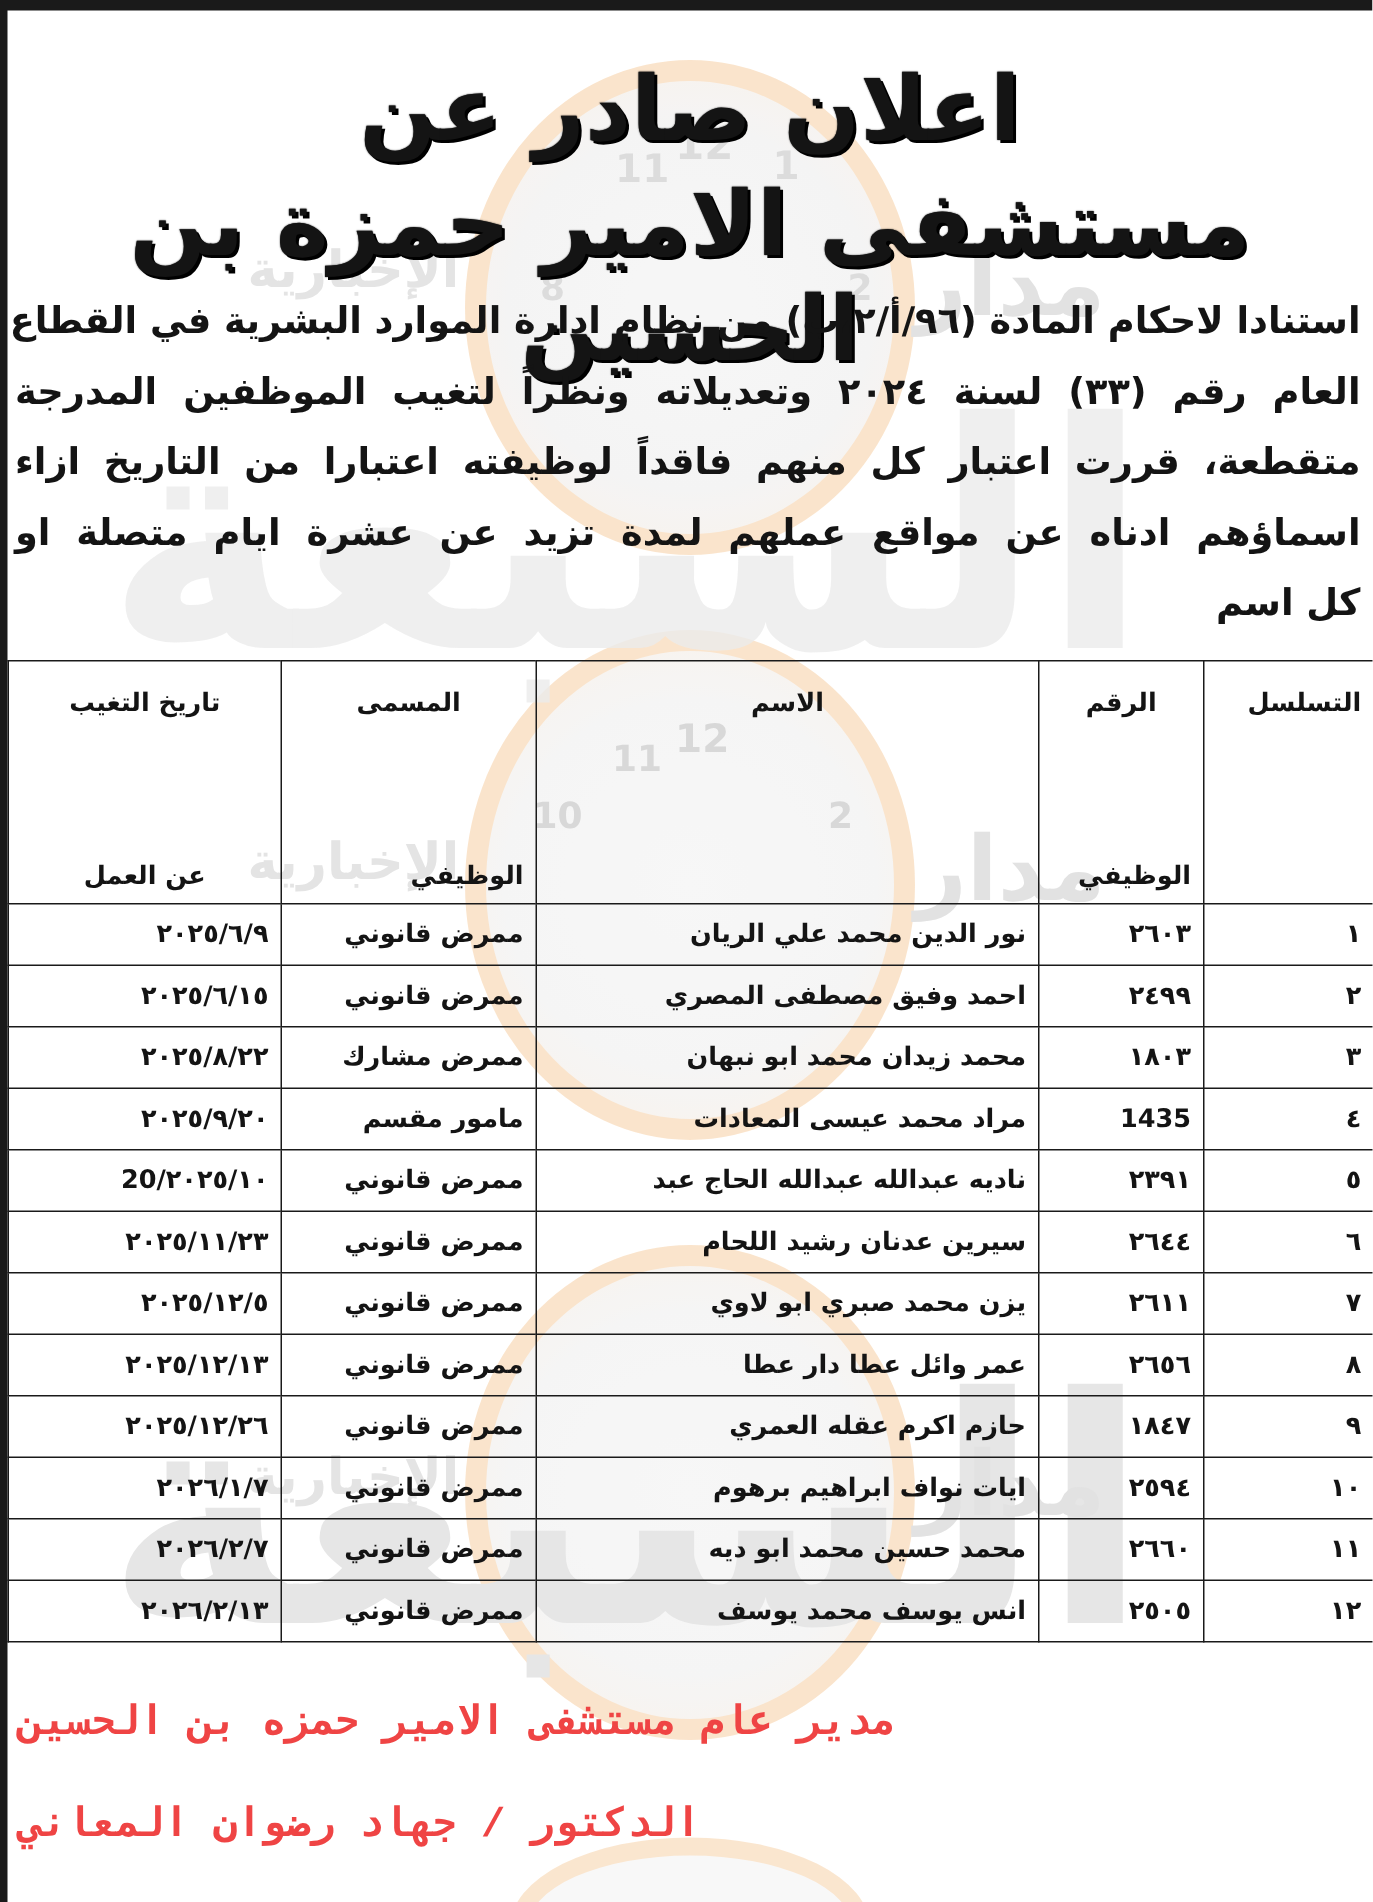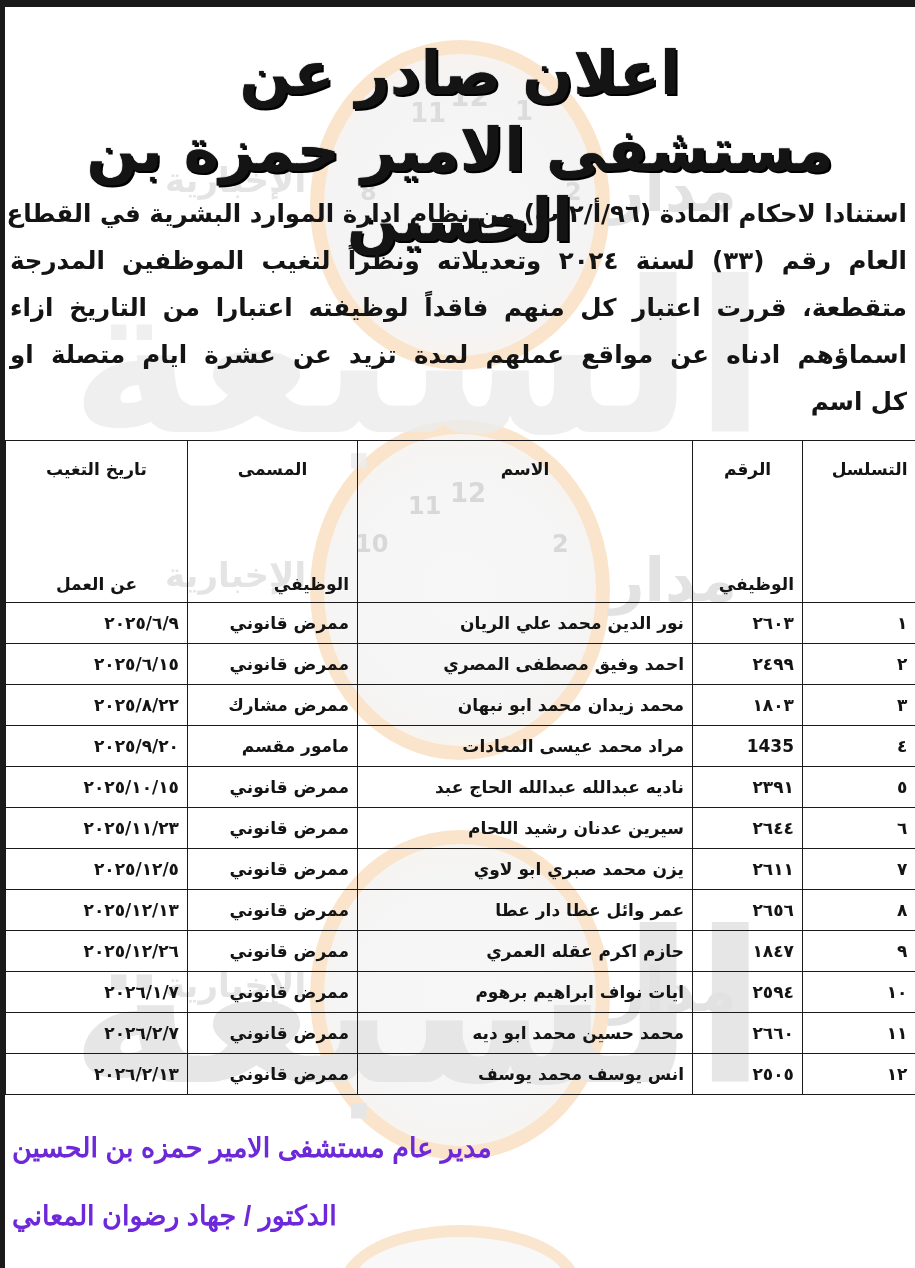--- a/index.html
+++ b/index.html
@@ -261,7 +261,7 @@
         <td class="col-number">٢٣٩١</td>
         <td class="col-name">ناديه عبدالله عبدالله الحاج عبد</td>
         <td class="col-title">ممرض قانوني</td>
-        <td class="col-date">٢٠٢٥/١٠/١٥</td>
+        <td class="col-date">٢٠٢٥/١٠/20</td>
       </tr>
       <tr>
         <td class="col-serial">٦</td>

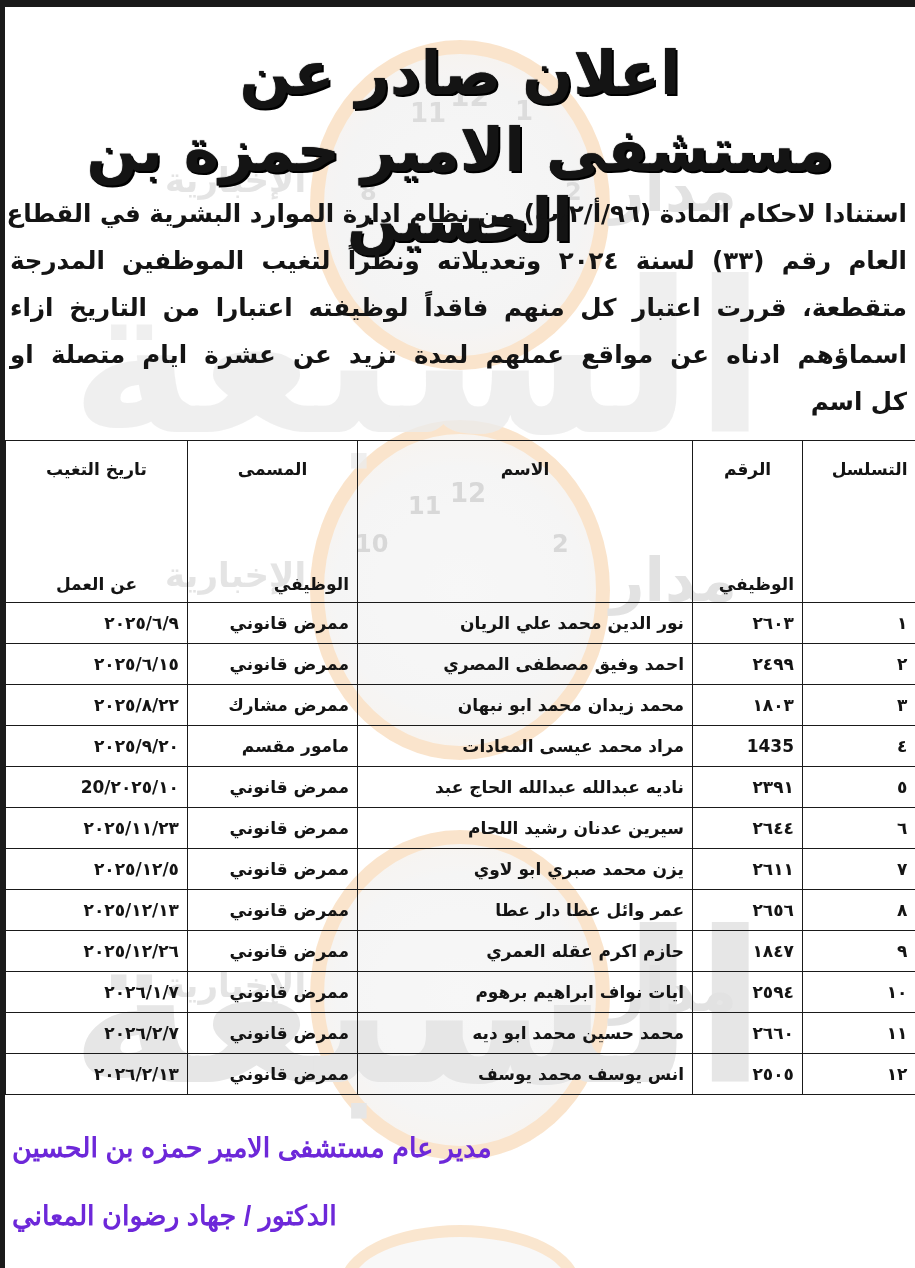--- a/index.html
+++ b/index.html
@@ -140,10 +140,10 @@
     left: 12px;
     text-align: left;
     direction: rtl;
-    font-family: Liberation Sans, sans-serif;
+    font-family: Liberation Mono, monospace;
     font-weight: bold;
     font-size: 27px;
-    color: #6d28d9;
+    color: #ef4444;
     white-space: nowrap;
   }
 </style>

